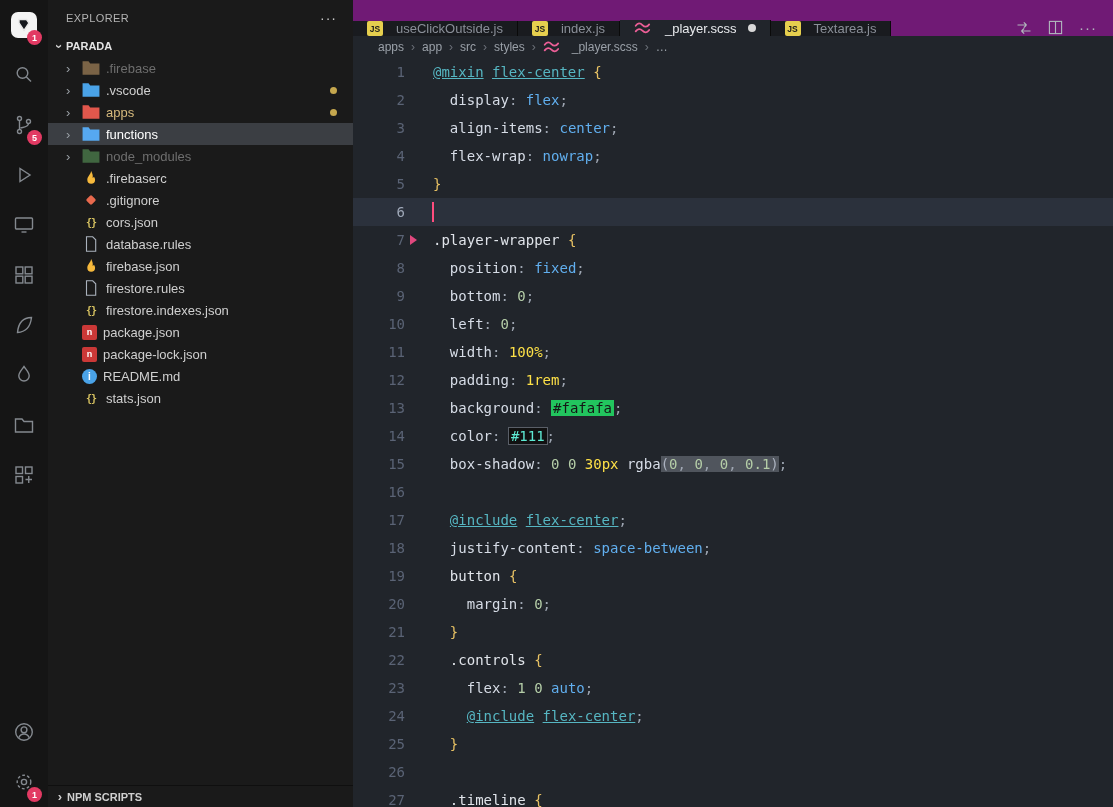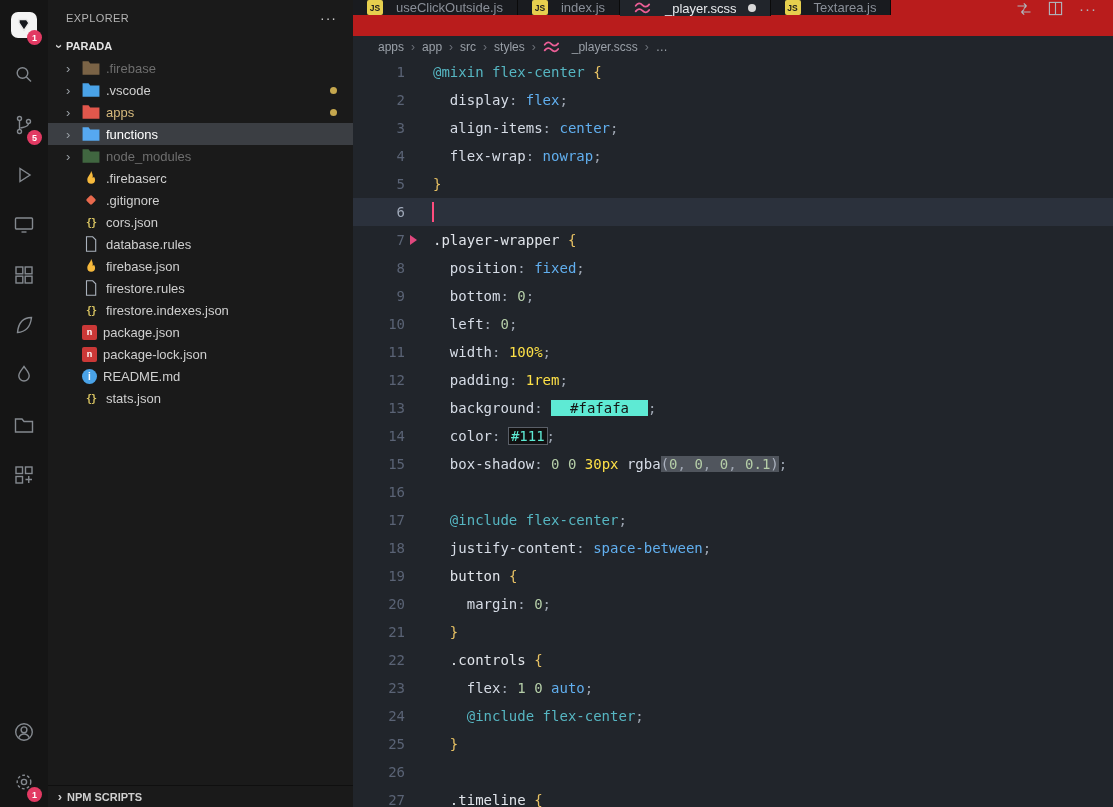--- a/index.html
+++ b/index.html
@@ -46,7 +46,7 @@
 
   
   .editor { flex:1; min-width:0; display:flex; flex-direction:column; background:#21252b; }
-  .tabbar { height:36px; background:#b91c1c; display:flex; align-items:flex-start; flex:none; }
+  .tabbar { height:36px; background:#701a75; display:flex; align-items:flex-end; flex:none; }
   .tab { display:flex; align-items:center; gap:7px; padding:0 14px; font-size:13px; color:#8a8f98; background:#191b1f; border-right:1px solid #0a0a0a; cursor:pointer; white-space:nowrap; }
   .tab.active { background:#21252b; color:#e8eaed; }
   .mod-dot { width:8px; height:8px; border-radius:50%; background:#d8d8d8; margin-left:4px; }

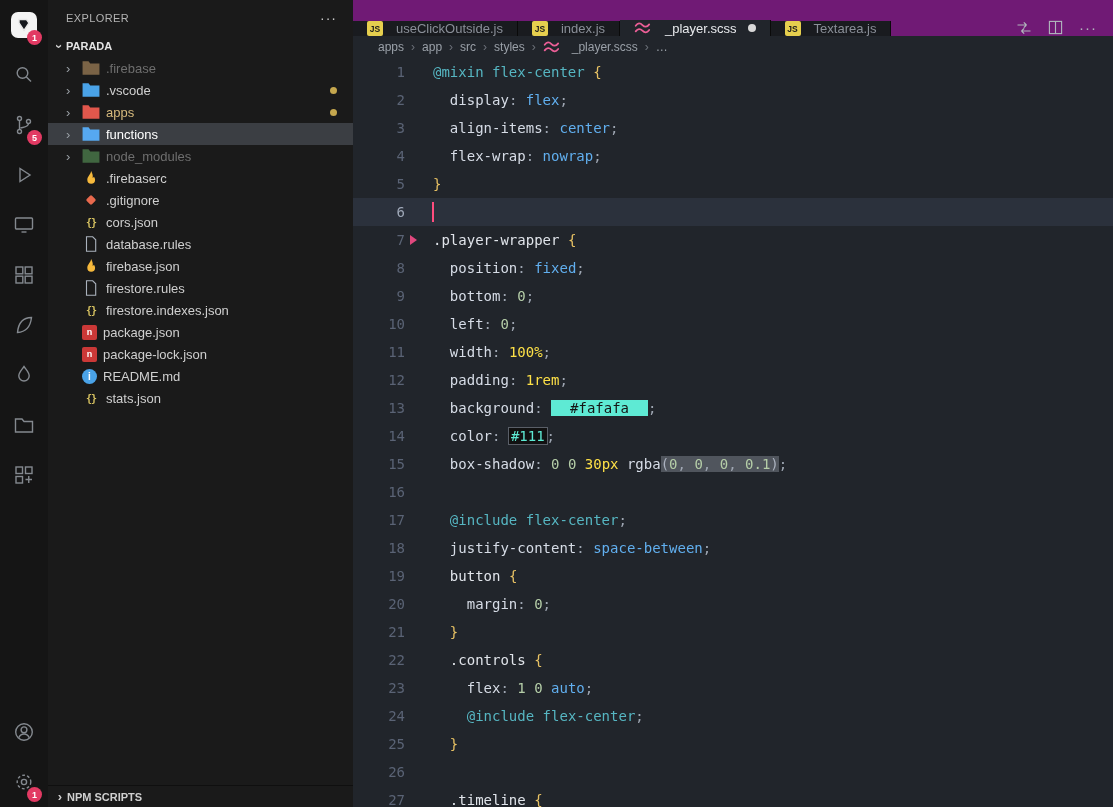--- a/index.html
+++ b/index.html
@@ -70,7 +70,7 @@
                  border-left:7px solid #e0487e; border-top:5px solid transparent; border-bottom:5px solid transparent; }
 
   
-  .tk-at    { color:#56b6c2; }
+  .tk-at    { color:#56b6c2;text-decoration:underline; }
   .tk-prop  { color:#d6dce6; }
   .tk-punct { color:#9fa7b3; }
   .tk-val   { color:#61afef; }

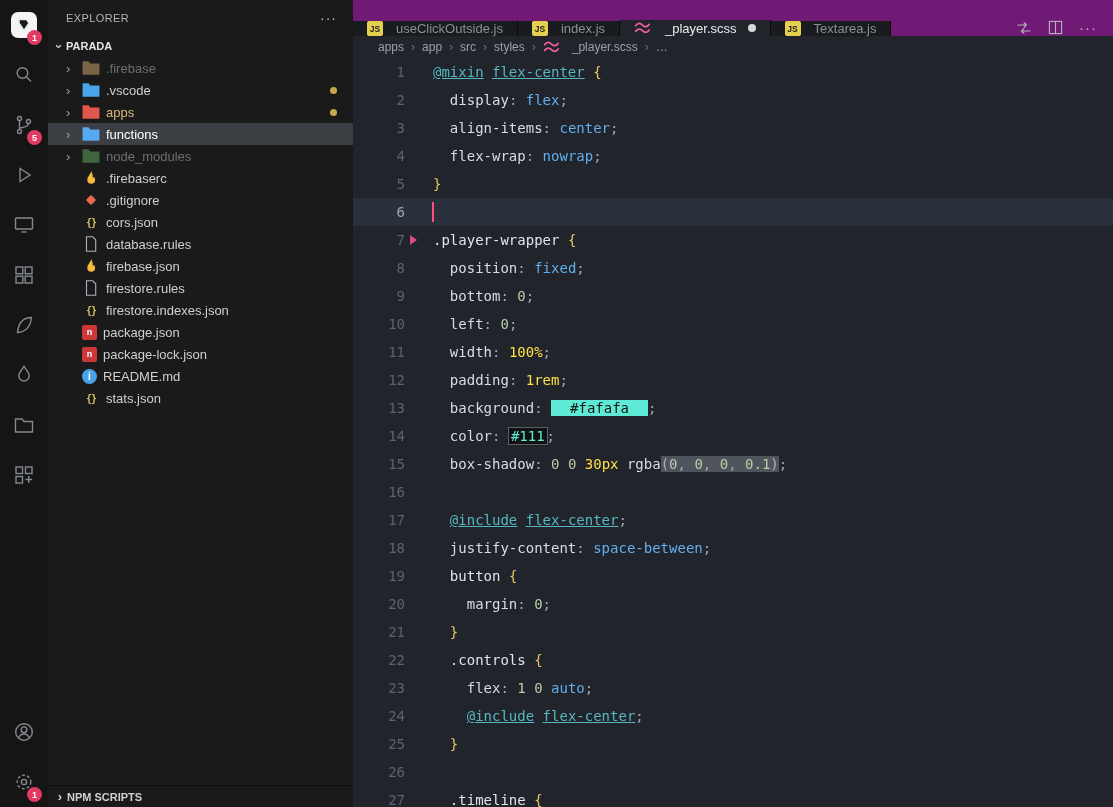--- a/index.html
+++ b/index.html
@@ -79,7 +79,7 @@
   .tk-brace { color:#e8c264; }
   .tk-sel   { color:#e0e4ea; }
   .tk-fn    { color:#d6dce6; }
-  .tk-swl   { background:#5eead4; color:#151515; padding:0 19px; }
+  .tk-swl   { background:#22c55e; color:#151515; padding:0 2px; }
   .tk-swd   { background:#111; color:#5eead4; box-shadow:0 0 0 1px #5a5f68; padding:0 2px; }
   .tk-hl    { background:rgba(190,198,210,.30); }
 </style>

